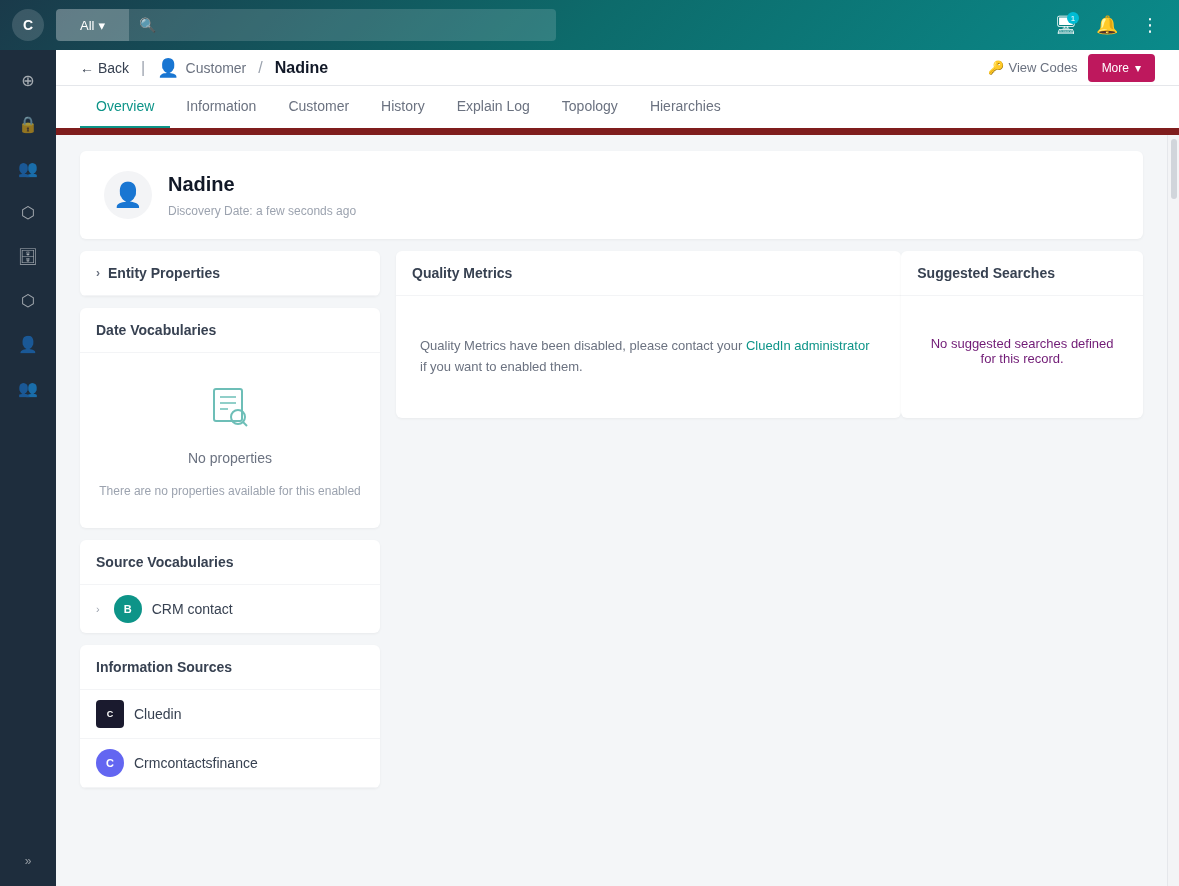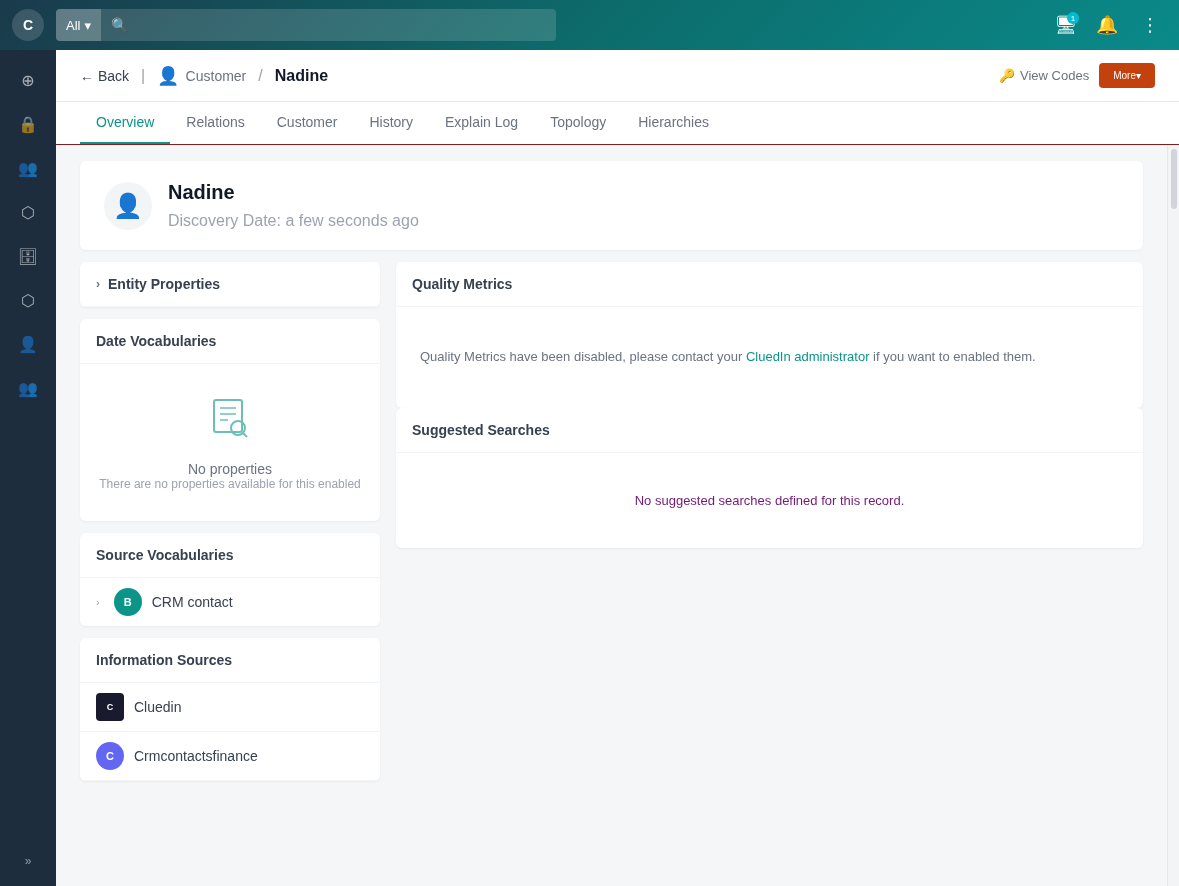--- a/index.html
+++ b/index.html
@@ -34,7 +34,7 @@
     .search-dropdown {
       background: rgba(255,255,255,0.2);
       border: none; color: white;
-      padding: 0 10px;
+      padding: 0 24px;
       height: 100%;
       font-size: 13px;
       cursor: pointer;

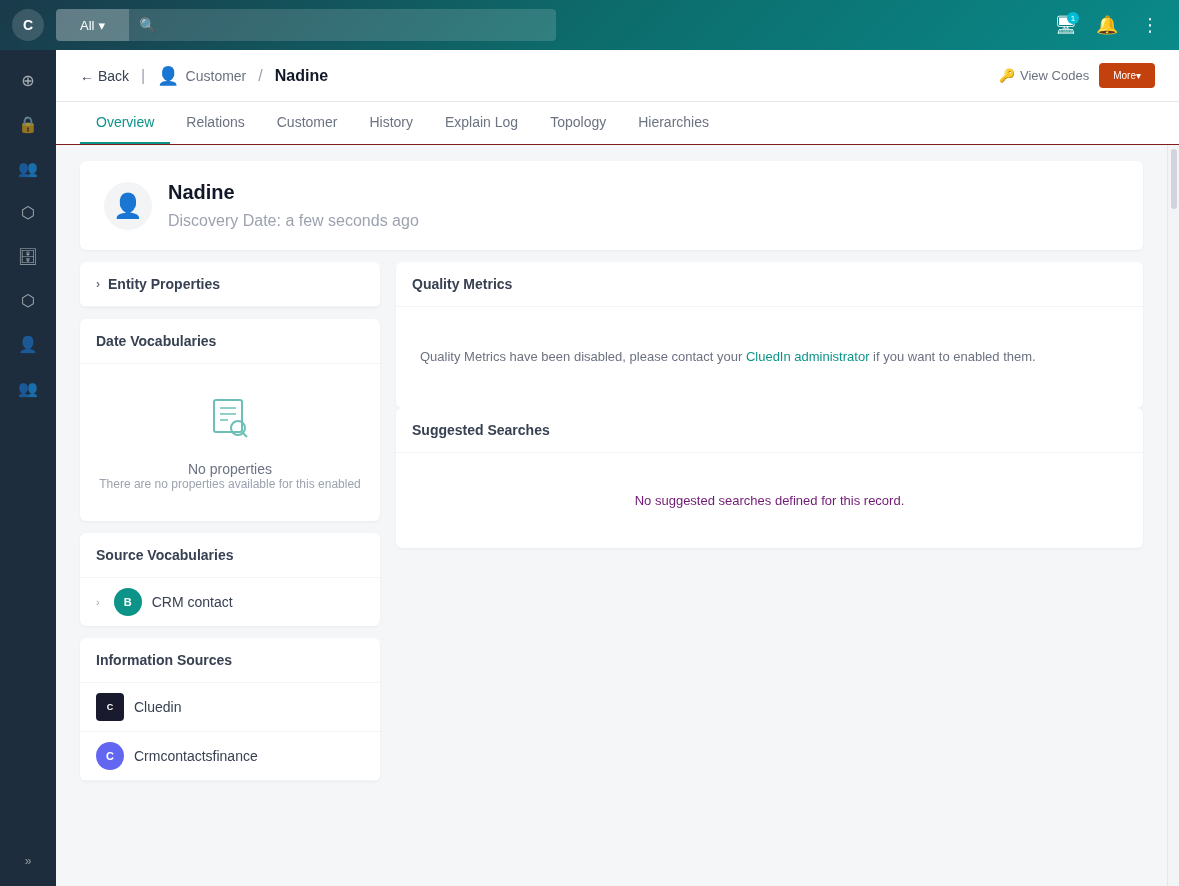--- a/index.html
+++ b/index.html
@@ -109,7 +109,7 @@
     .content-header {
       background: white;
       padding: 2px 24px;
-      height: 52px;
+      height: 36px;
       display: flex; align-items: center; gap: 12px;
       border-bottom: 1px solid #e5e7eb;
       flex-shrink: 0;

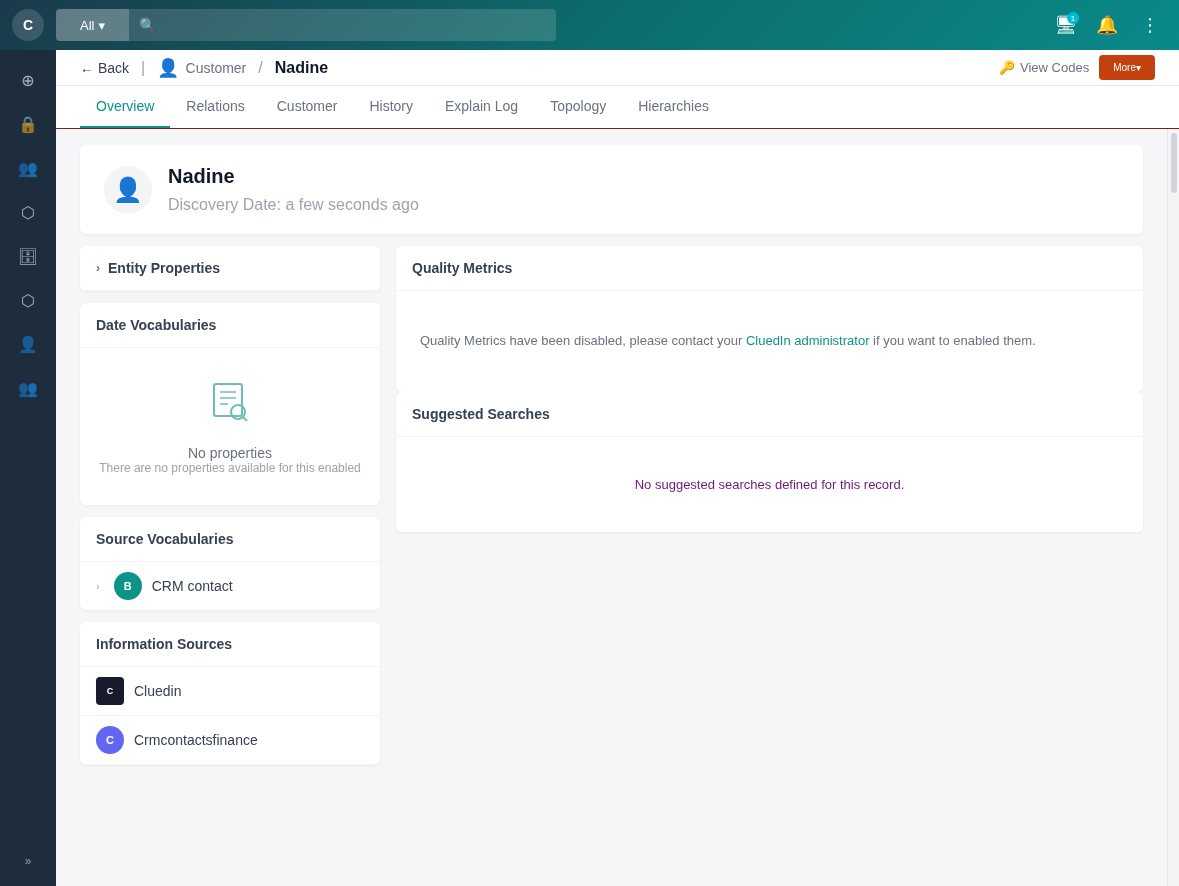--- a/index.html
+++ b/index.html
@@ -130,10 +130,10 @@
       font-size: 13px; display: flex; align-items: center; gap: 4px;
     }
     .more-btn {
-      background: #c2410c; color: white;
+      background: #be185d; color: white;
       border: none; border-radius: 4px;
-      padding: 7px 14px; font-size: 10px;
-      cursor: pointer; display: flex; align-items: center; 
+      padding: 7px 14px; font-size: 12px;
+      cursor: pointer; display: flex; align-items: center; gap: 6px;
     }
 
     

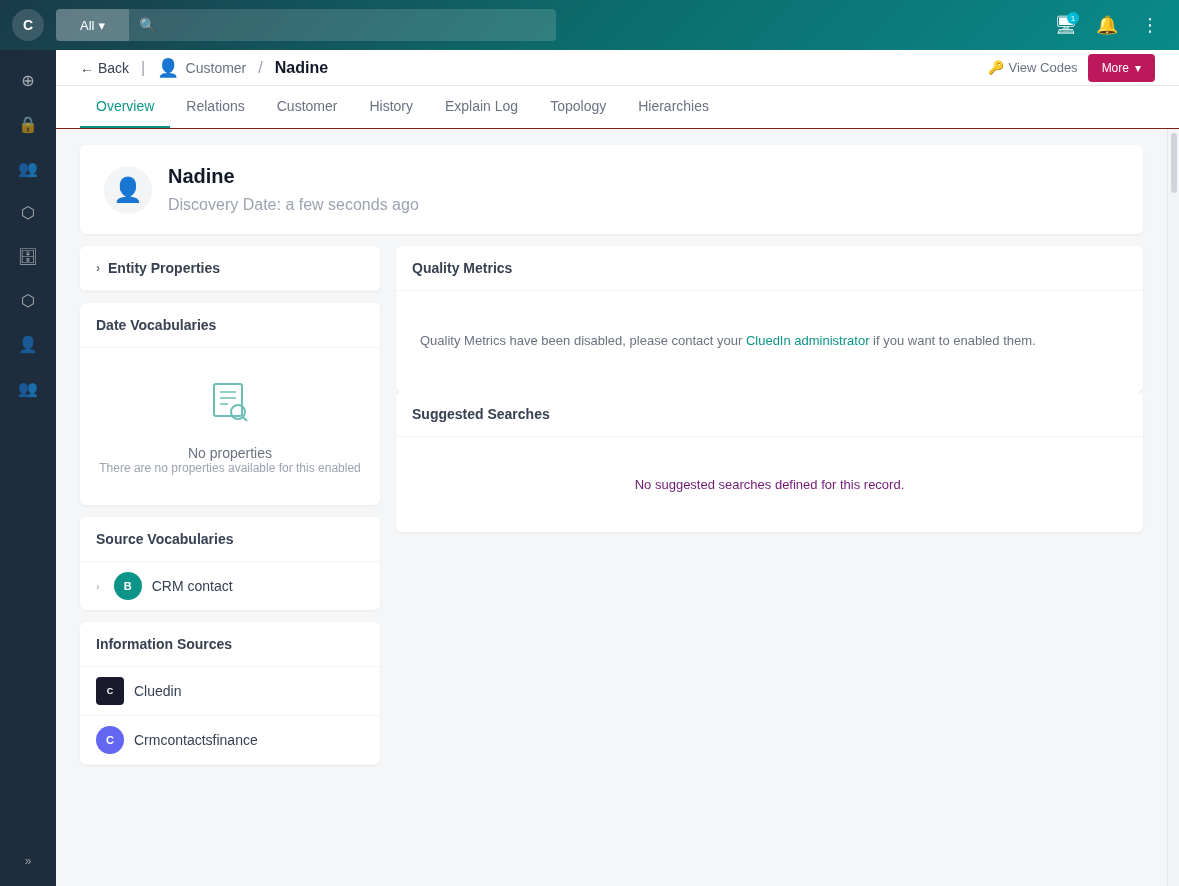--- a/index.html
+++ b/index.html
@@ -139,7 +139,7 @@
     
     .tabs-bar {
       background: white;
-      border-bottom: 1px solid #7f1d1d;
+      border-bottom: 7px solid #7f1d1d;
       padding: 0 24px;
       display: flex; gap: 0;
       flex-shrink: 0;

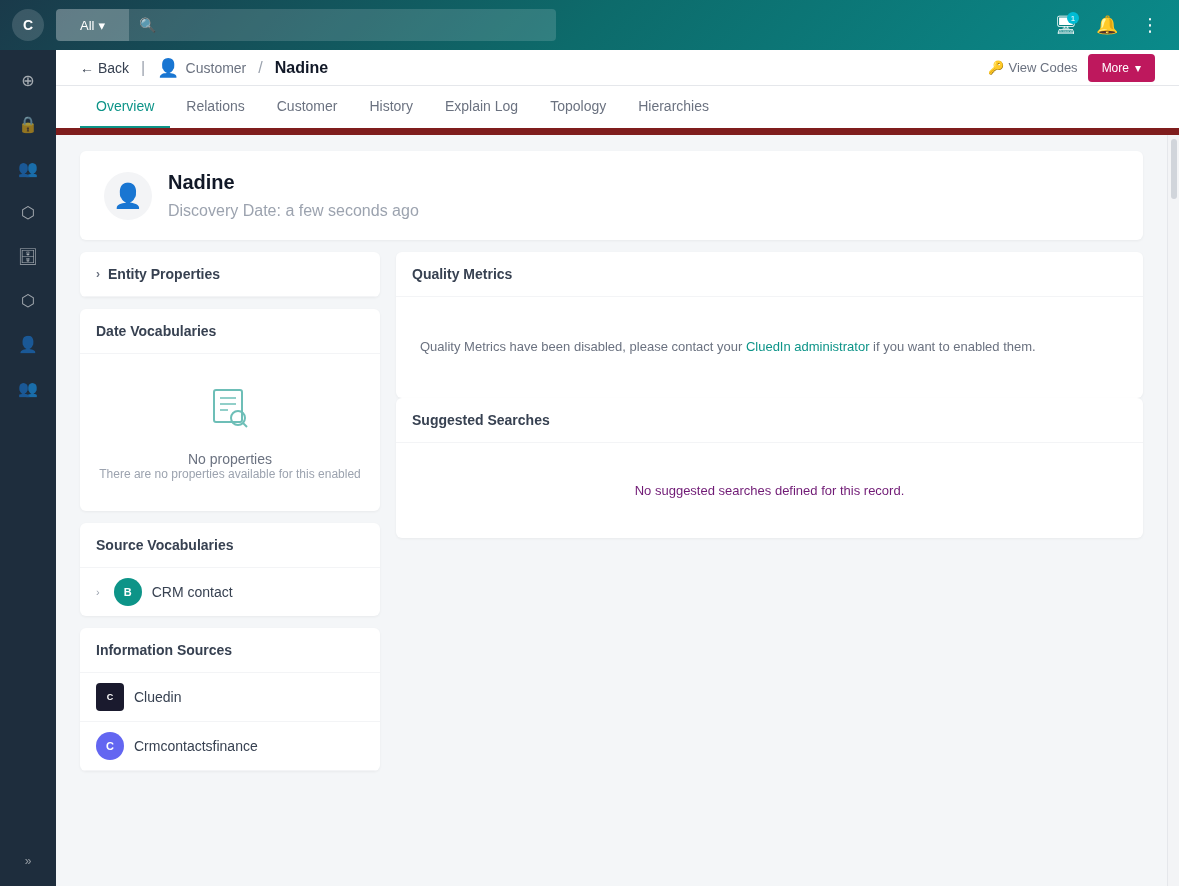--- a/index.html
+++ b/index.html
@@ -352,7 +352,7 @@
 
     <div class="tabs-bar">
       <div class="tab active">Overview</div>
-      <div class="tab">Relations</div>
+      <div class="tab">Information</div>
       <div class="tab">Customer</div>
       <div class="tab">History</div>
       <div class="tab">Explain Log</div>

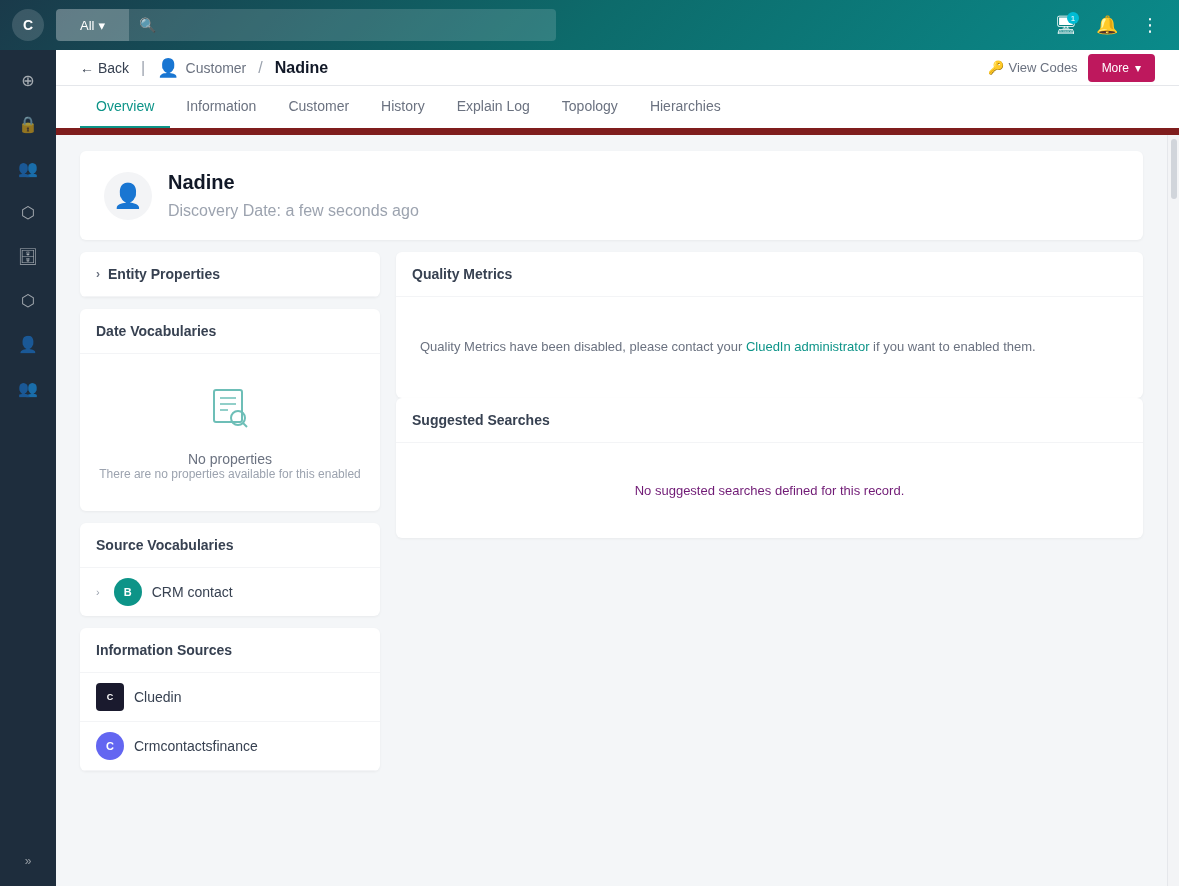--- a/index.html
+++ b/index.html
@@ -173,7 +173,7 @@
       color: #9ca3af; font-size: 24px;
     }
     .entity-name { font-size: 20px; font-weight: 600; color: #111827; }
-    .entity-meta { font-size: 16px; color: #9ca3af; margin-top: 8px; }
+    .entity-meta { font-size: 12px; color: #9ca3af; margin-top: 8px; }
 
     
     .two-col {

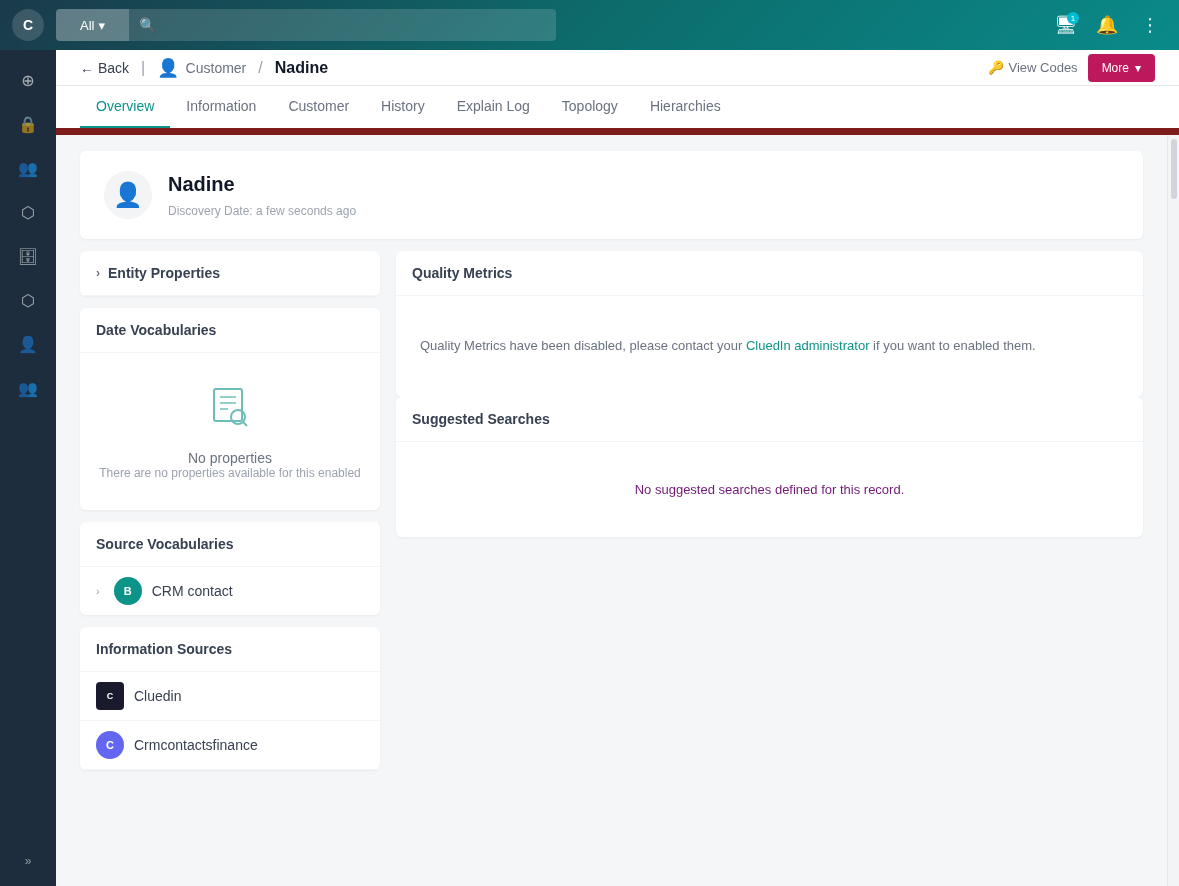--- a/index.html
+++ b/index.html
@@ -180,7 +180,7 @@
       display: flex; gap: 16px; align-items: flex-start;
     }
     .left-col { width: 300px; flex-shrink: 0; display: flex; flex-direction: column; gap: 12px; }
-    .right-col { flex: 1; display: flex; flex-direction: column; }
+    .right-col { flex: 1; display: flex; flex-direction: row; }
 
     
     .panel {

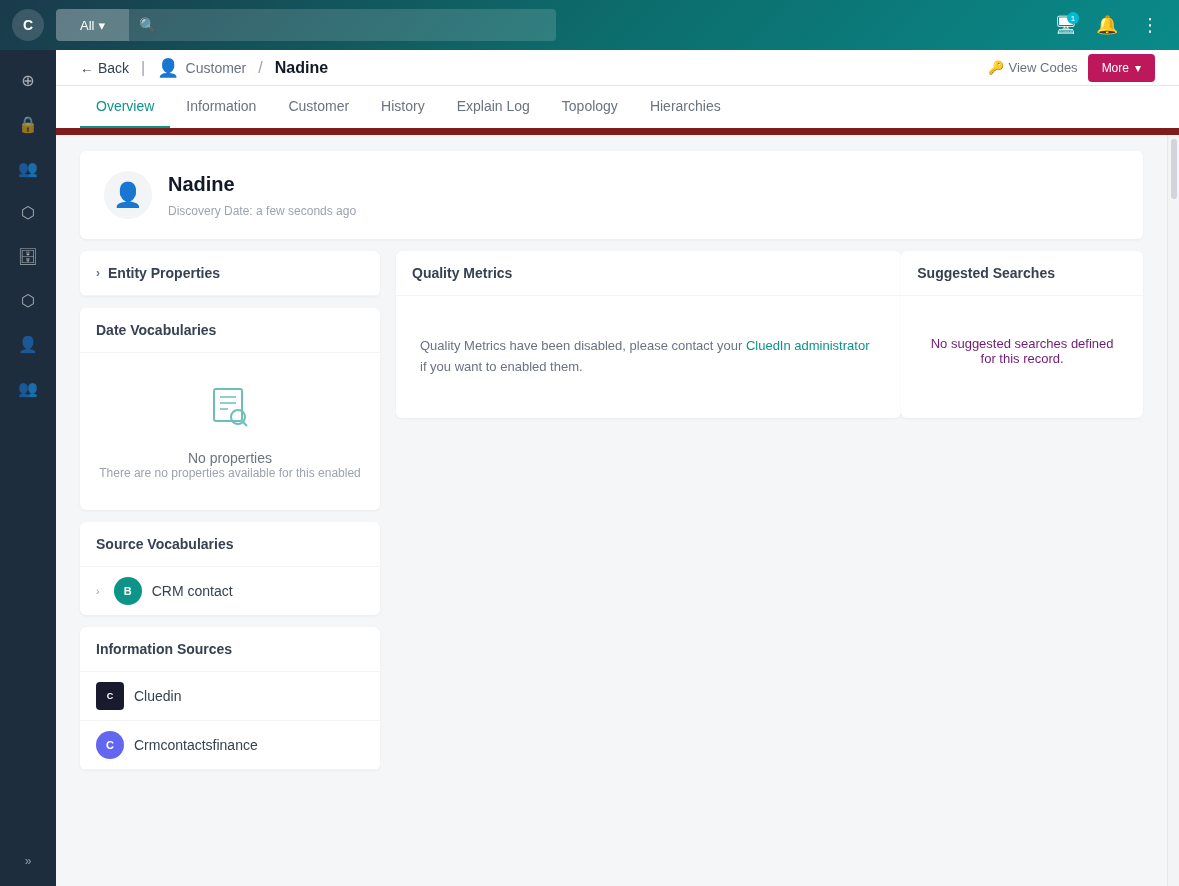--- a/index.html
+++ b/index.html
@@ -203,7 +203,7 @@
       text-align: center;
     }
     .no-props-icon { font-size: 40px; margin-bottom: 10px; color: #0d9488; opacity: 0.6; }
-    .no-props-title { font-size: 14px; font-weight: 500; color: #6b7280; margin-bottom: 0; }
+    .no-props-title { font-size: 14px; font-weight: 500; color: #6b7280; margin-bottom: 18px; }
     .no-props-desc { font-size: 12px; color: #9ca3af; }
 
     

